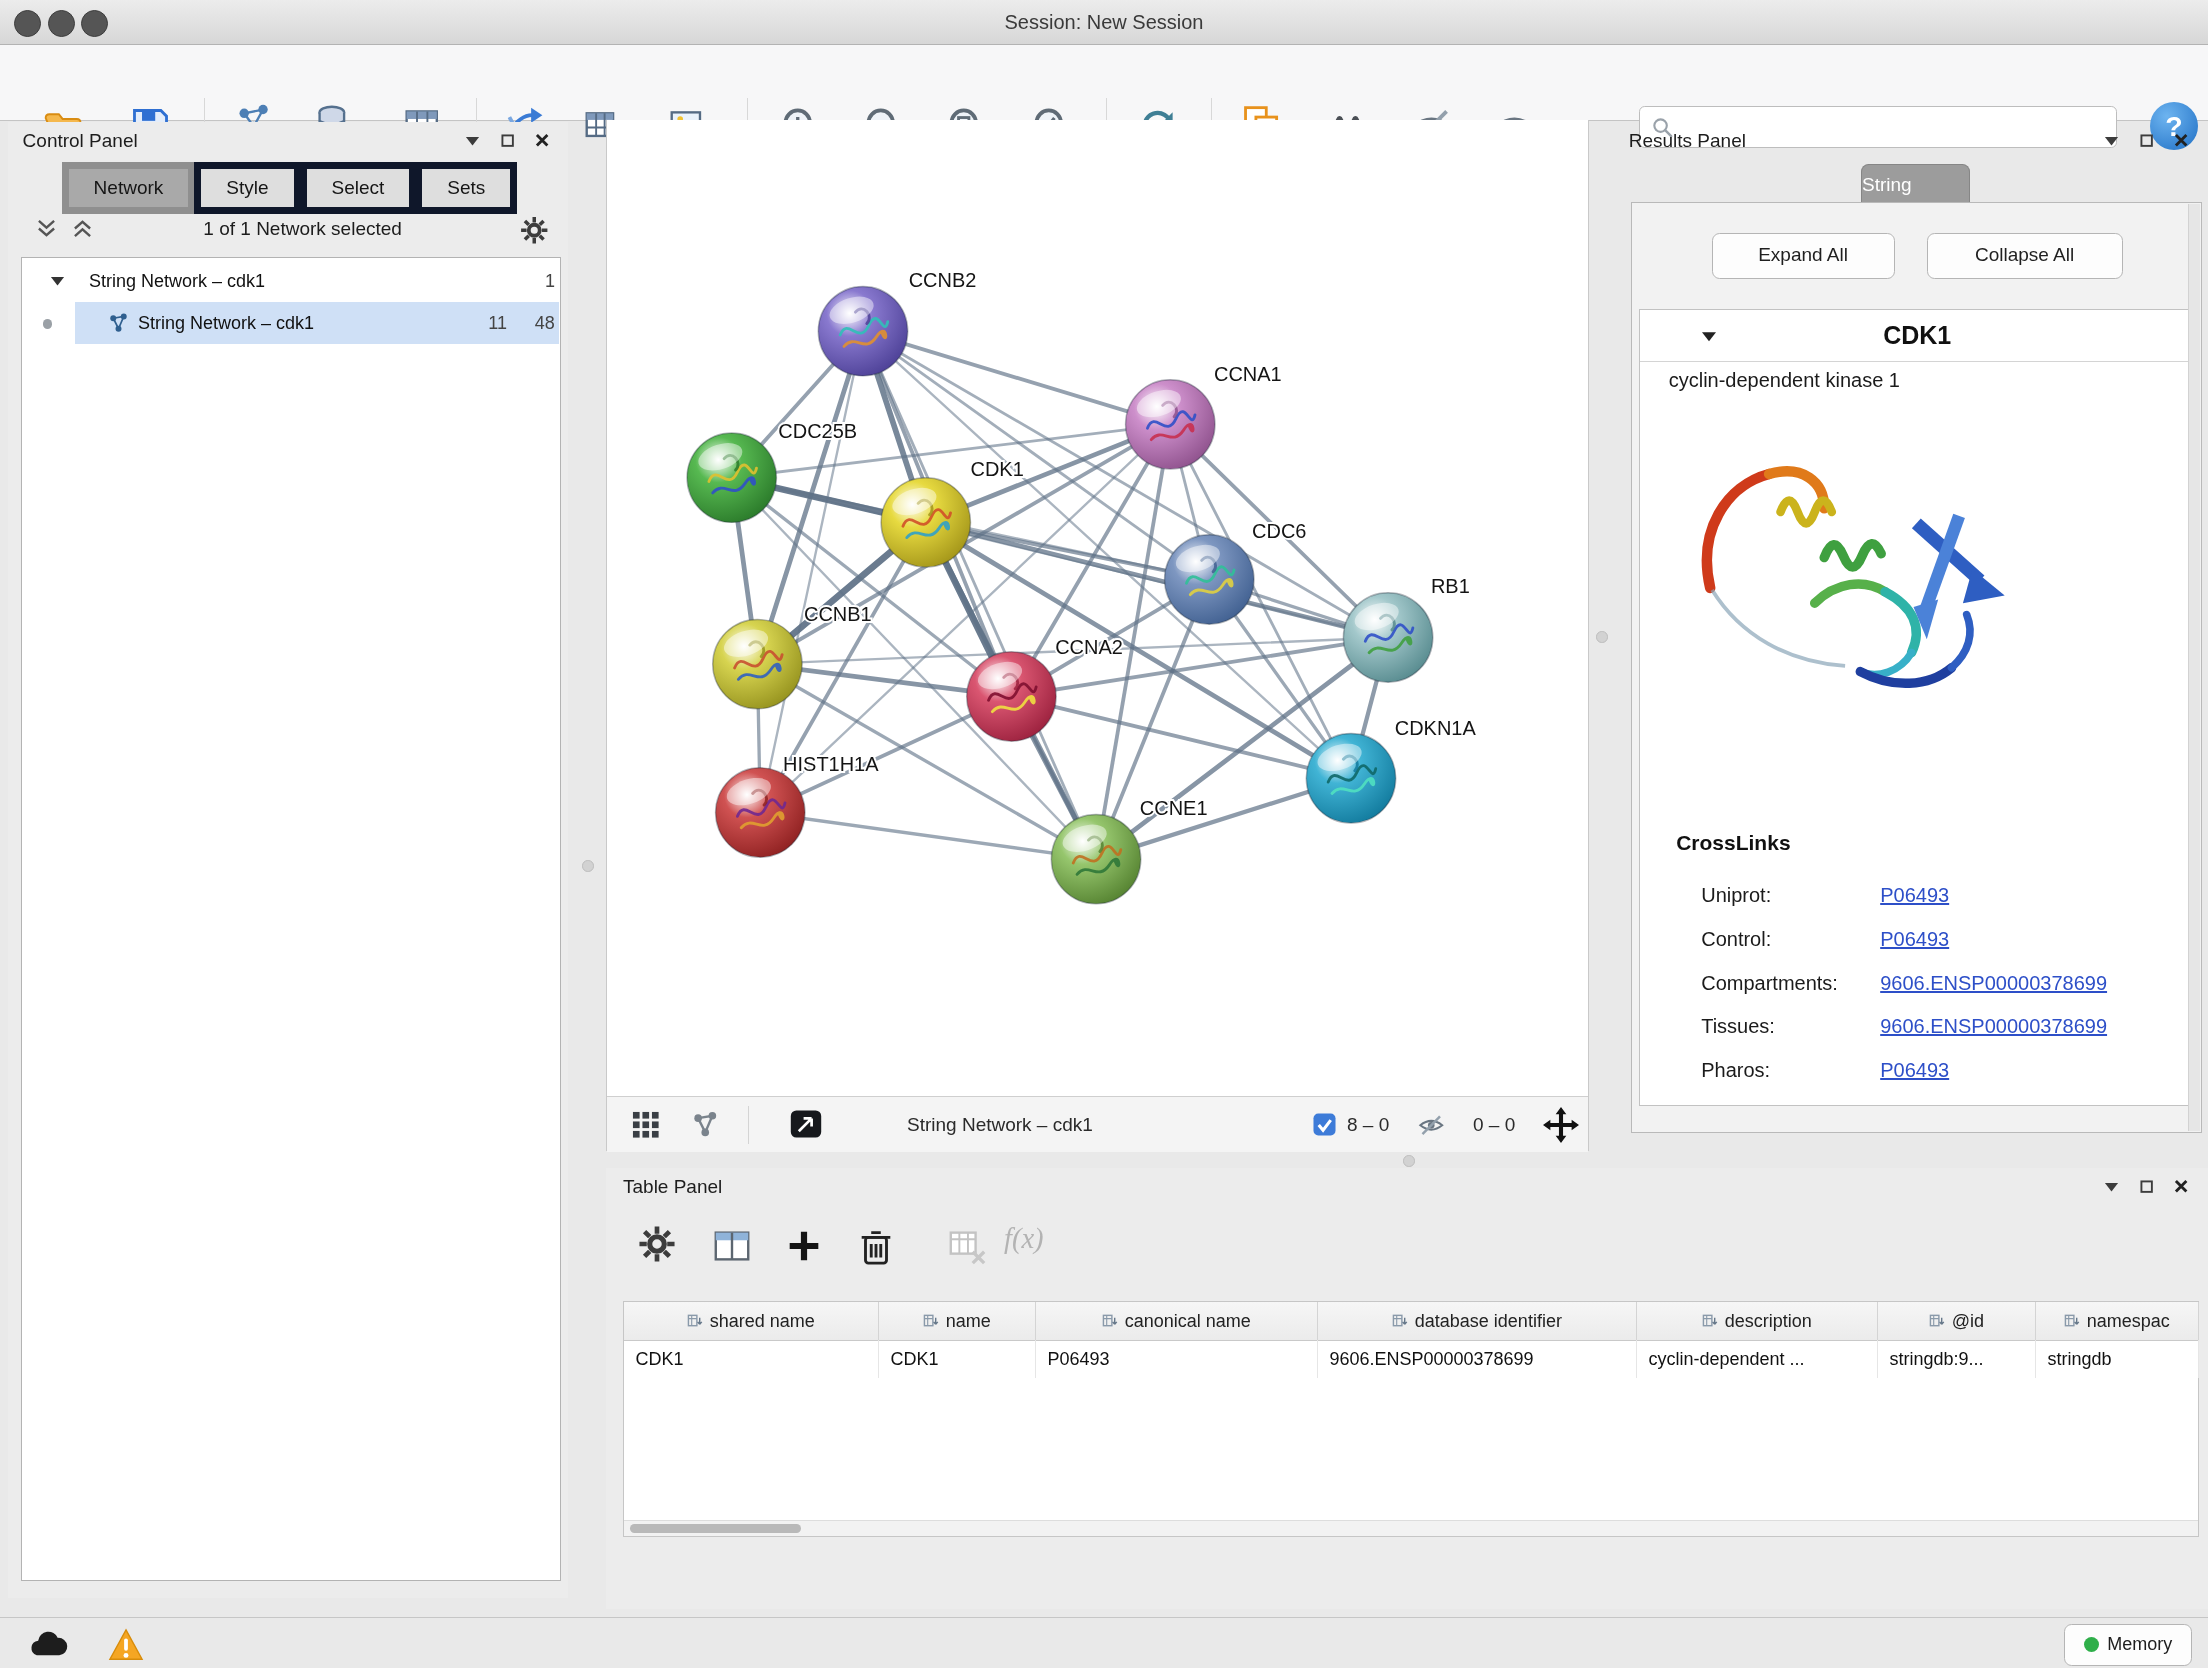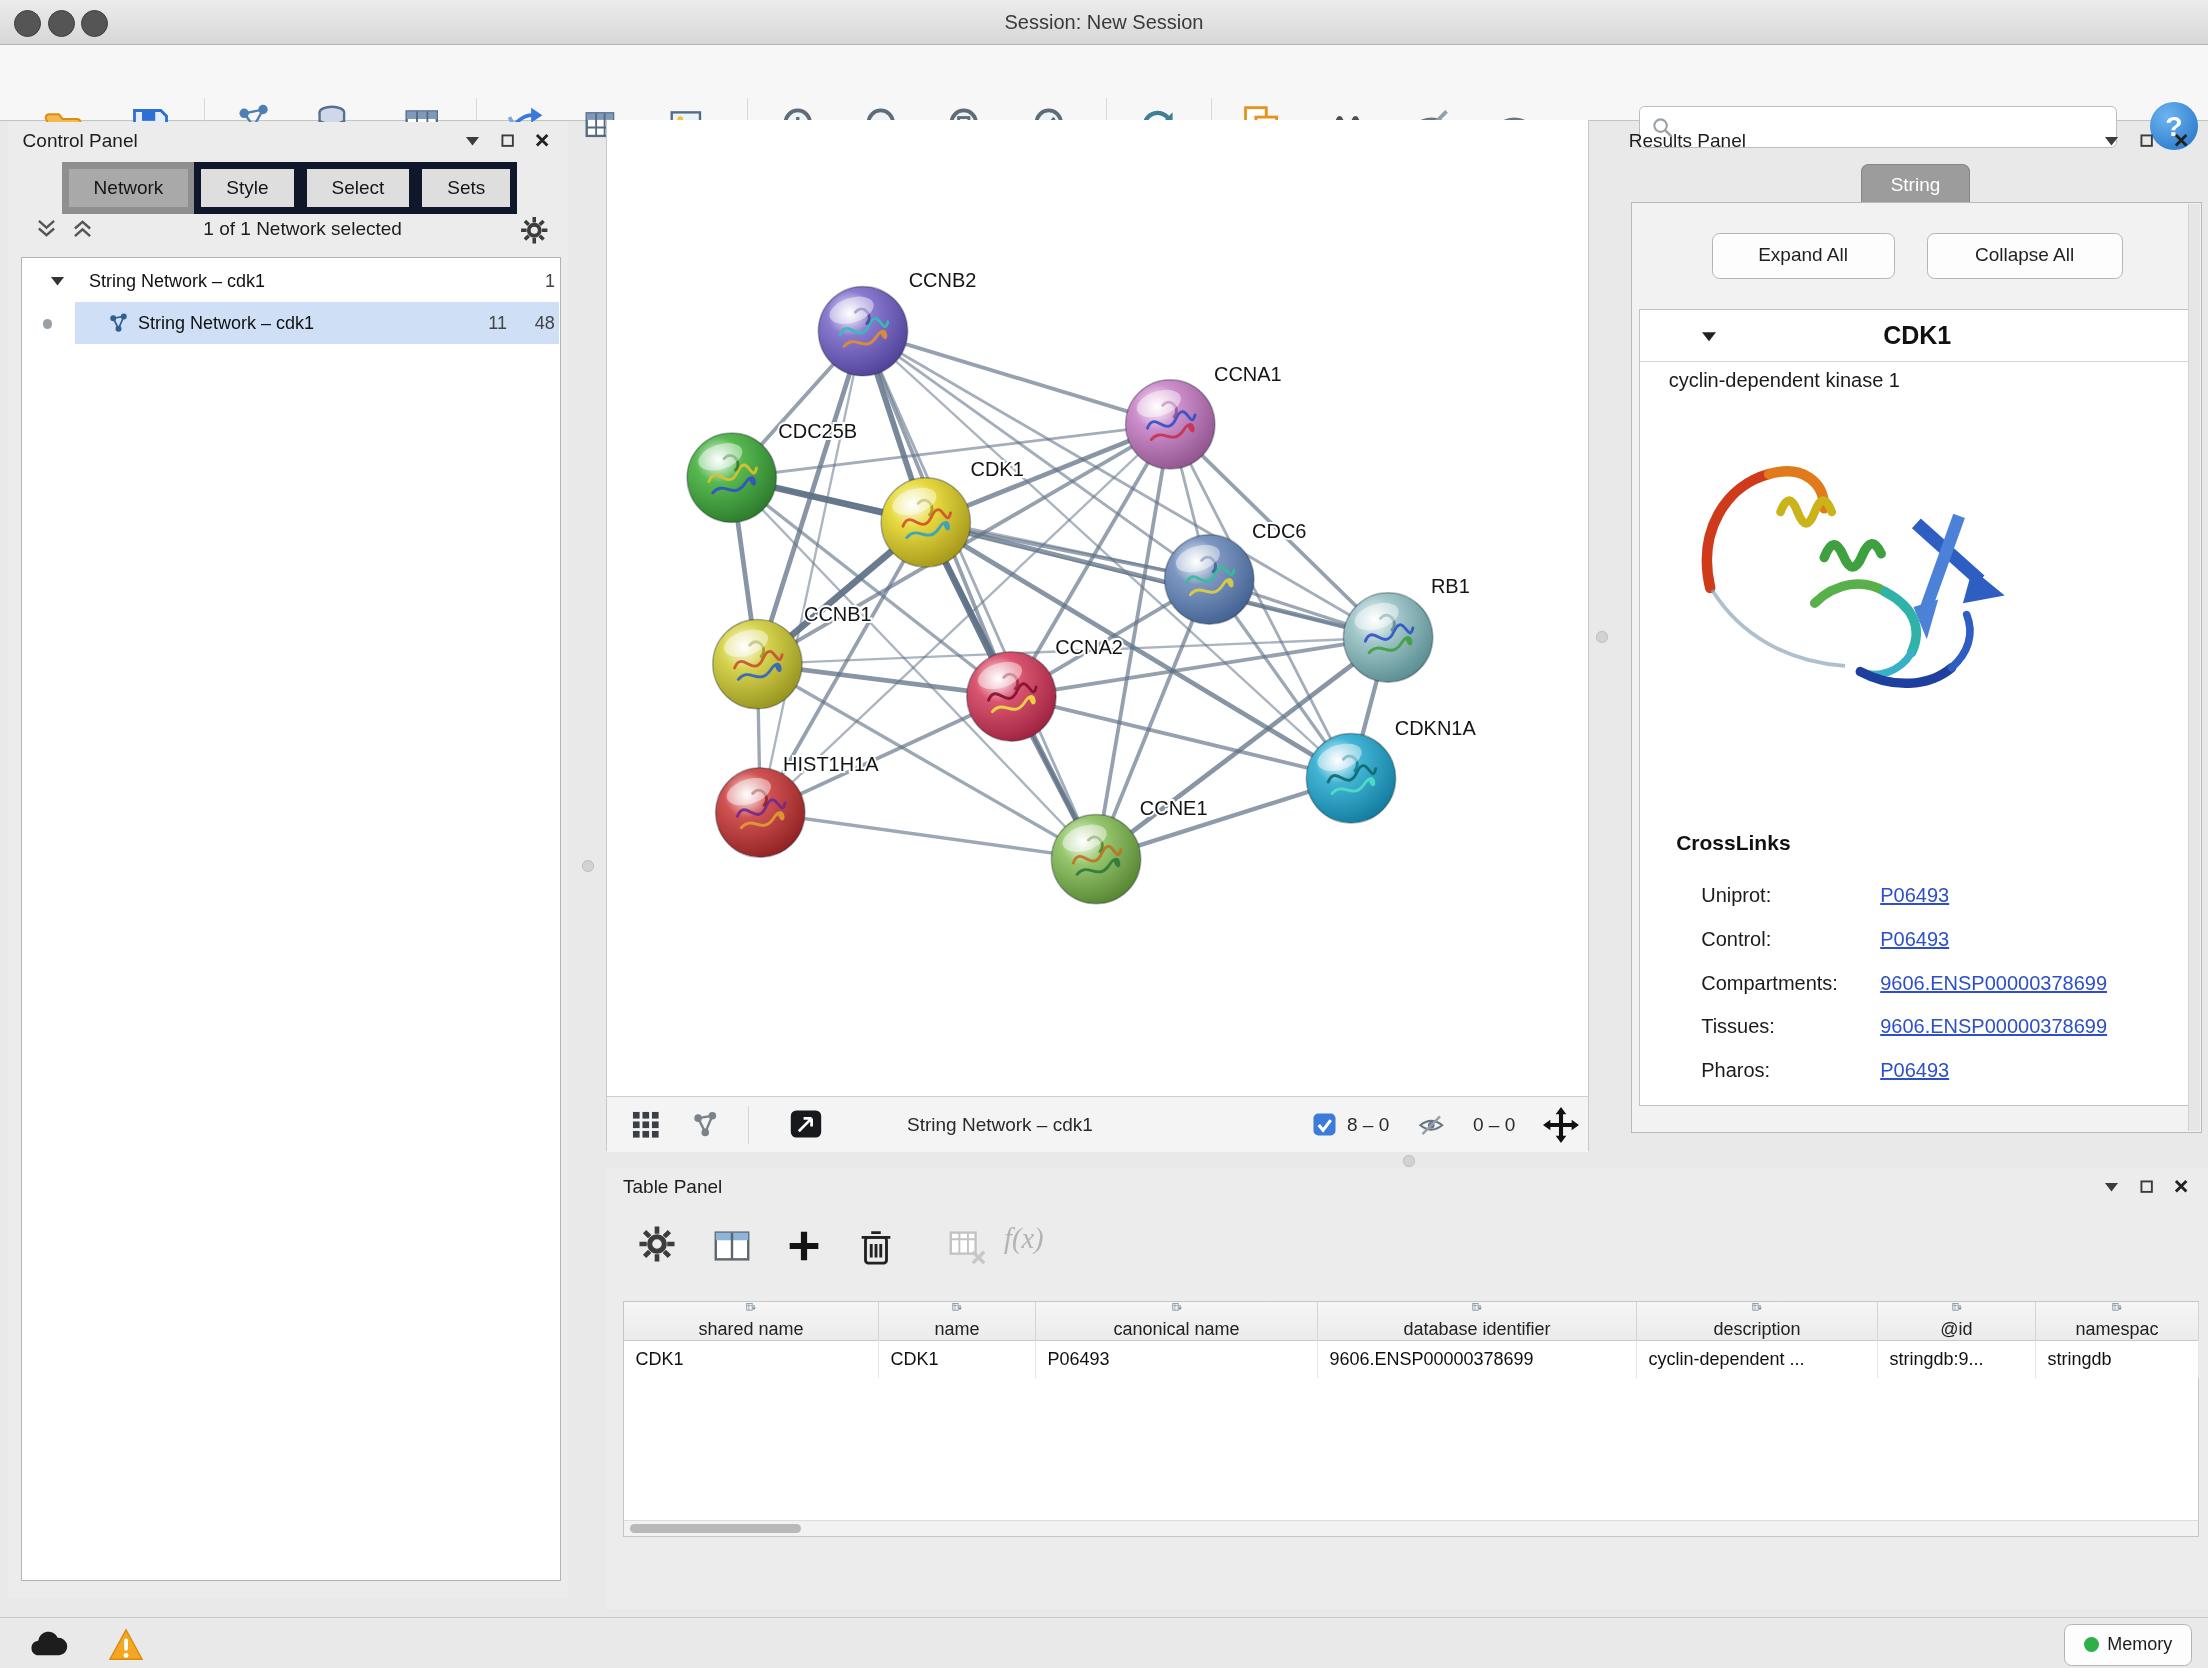--- a/index.html
+++ b/index.html
@@ -41,7 +41,7 @@
   
   #results-panel{left:1623px;top:122px;width:580px;height:1020px;}
   #string-tab{position:absolute;left:238px;top:42px;width:107px;height:39px;background:#9c9c9c;border:1px solid #868686;border-bottom:none;
-     border-radius:7.6px 7.6px 0 0;color:#fff;font-size:19px;text-align:center;line-height:39px;}
+     border-radius:7.6px 7.6px 0 0;color:#fff;font-size:19px;line-height:39px;}
   #results-box{position:absolute;left:7.6px;top:80px;width:569px;height:929px;background:#f2f2f2;border:1px solid #b9b9b9;}
   .rbtn{position:absolute;top:30px;height:44px;background:#fdfdfd;border:1px solid #b5b5b5;border-radius:7.6px;font-size:19px;color:#1f1f1f;text-align:center;line-height:42px;}
   #gene-box{position:absolute;left:7.6px;top:106px;width:554px;height:795px;background:#fff;border:1px solid #c2c2c2;}

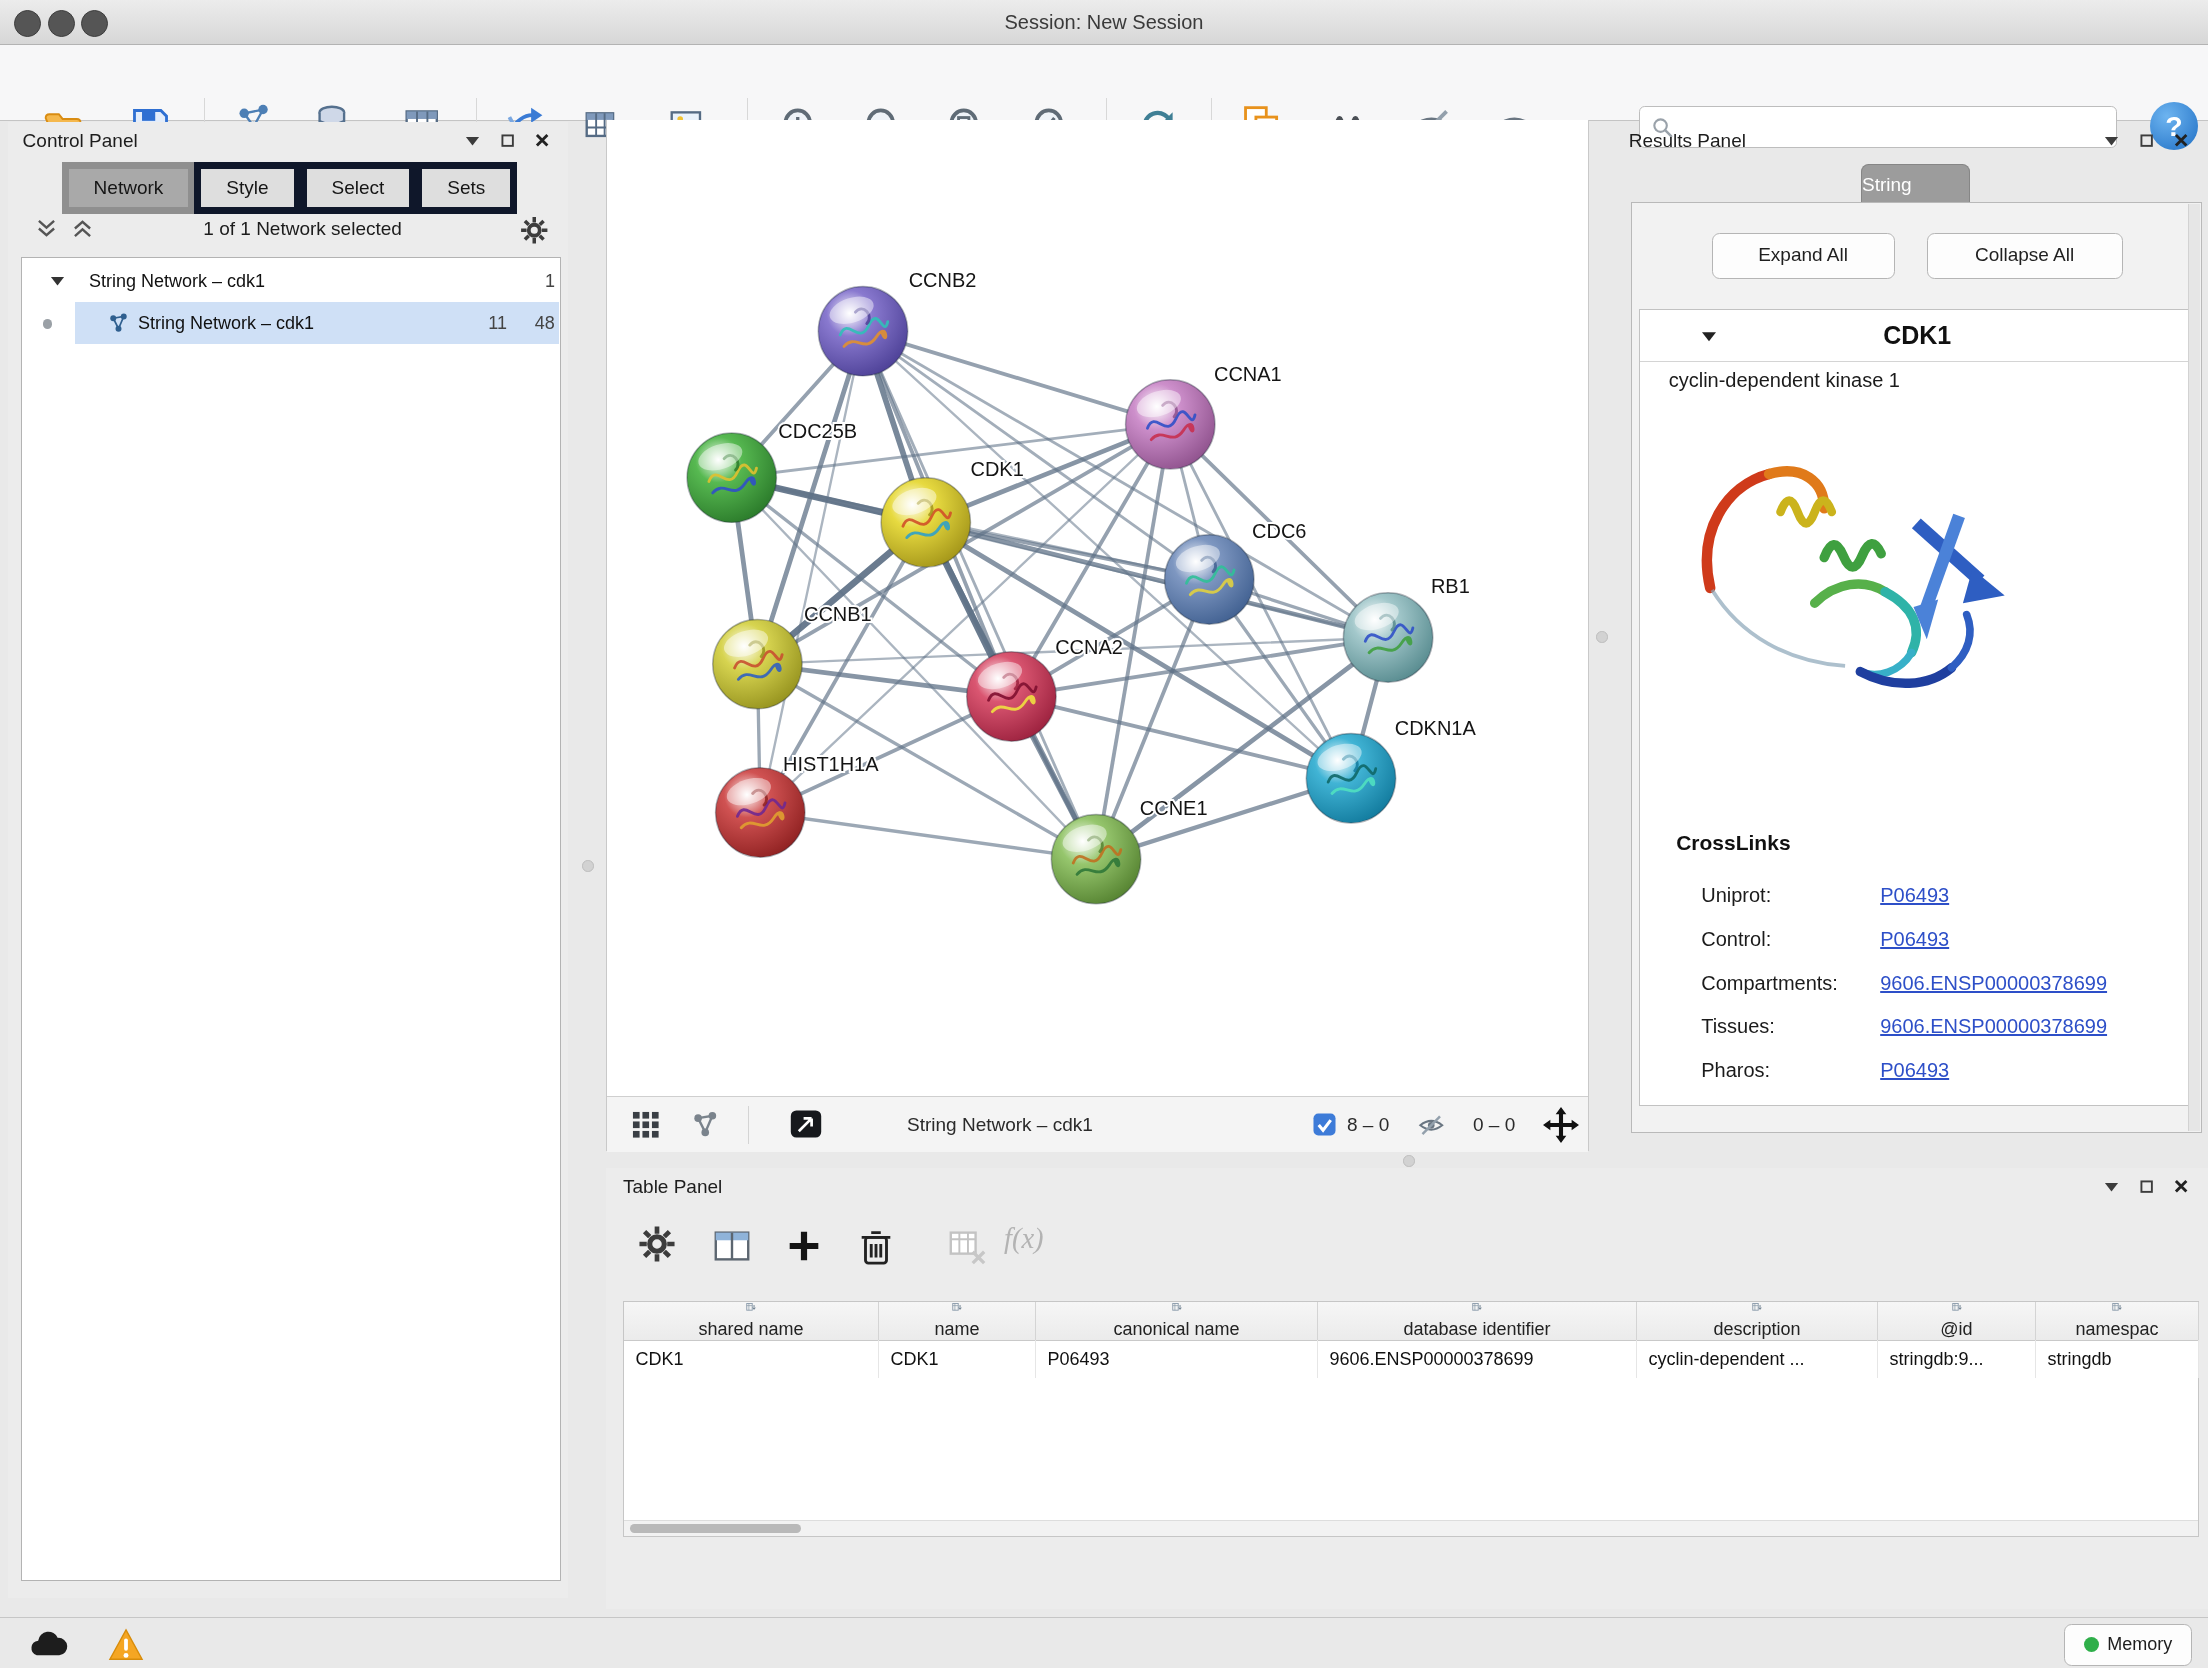--- a/index.html
+++ b/index.html
@@ -58,7 +58,7 @@
   .ttool{position:absolute;top:57px;width:42px;height:42px;}
   #table-box{position:absolute;left:17px;top:133px;width:1574px;height:234px;background:#fff;border:1px solid #c6c6c6;}
   #tbl-head{position:absolute;left:0;top:0;height:38px;display:flex;background:linear-gradient(#f6f6f6,#ebebeb);border-bottom:1px solid #c9c9c9;}
-  .th{display:flex;align-items:center;justify-content:center;gap:6.7px;font-size:18px;color:#222;border-right:1px solid #d4d4d4;box-sizing:border-box;white-space:nowrap;overflow:hidden;flex-direction:column;}
+  .th{display:flex;align-items:center;justify-content:center;gap:6.7px;font-size:18px;color:#222;border-right:1px solid #d4d4d4;box-sizing:border-box;white-space:nowrap;overflow:hidden;}
   #tbl-row{position:absolute;left:0;top:38px;height:38px;display:flex;}
   .td{font-size:18px;color:#111;line-height:38px;padding-left:11.4px;border-right:1px solid #e6e6e6;box-sizing:border-box;white-space:nowrap;overflow:hidden;}
   #hscroll{position:absolute;left:0;bottom:0;width:100%;height:15px;background:#f2f2f2;border-top:1px solid #ddd;}

